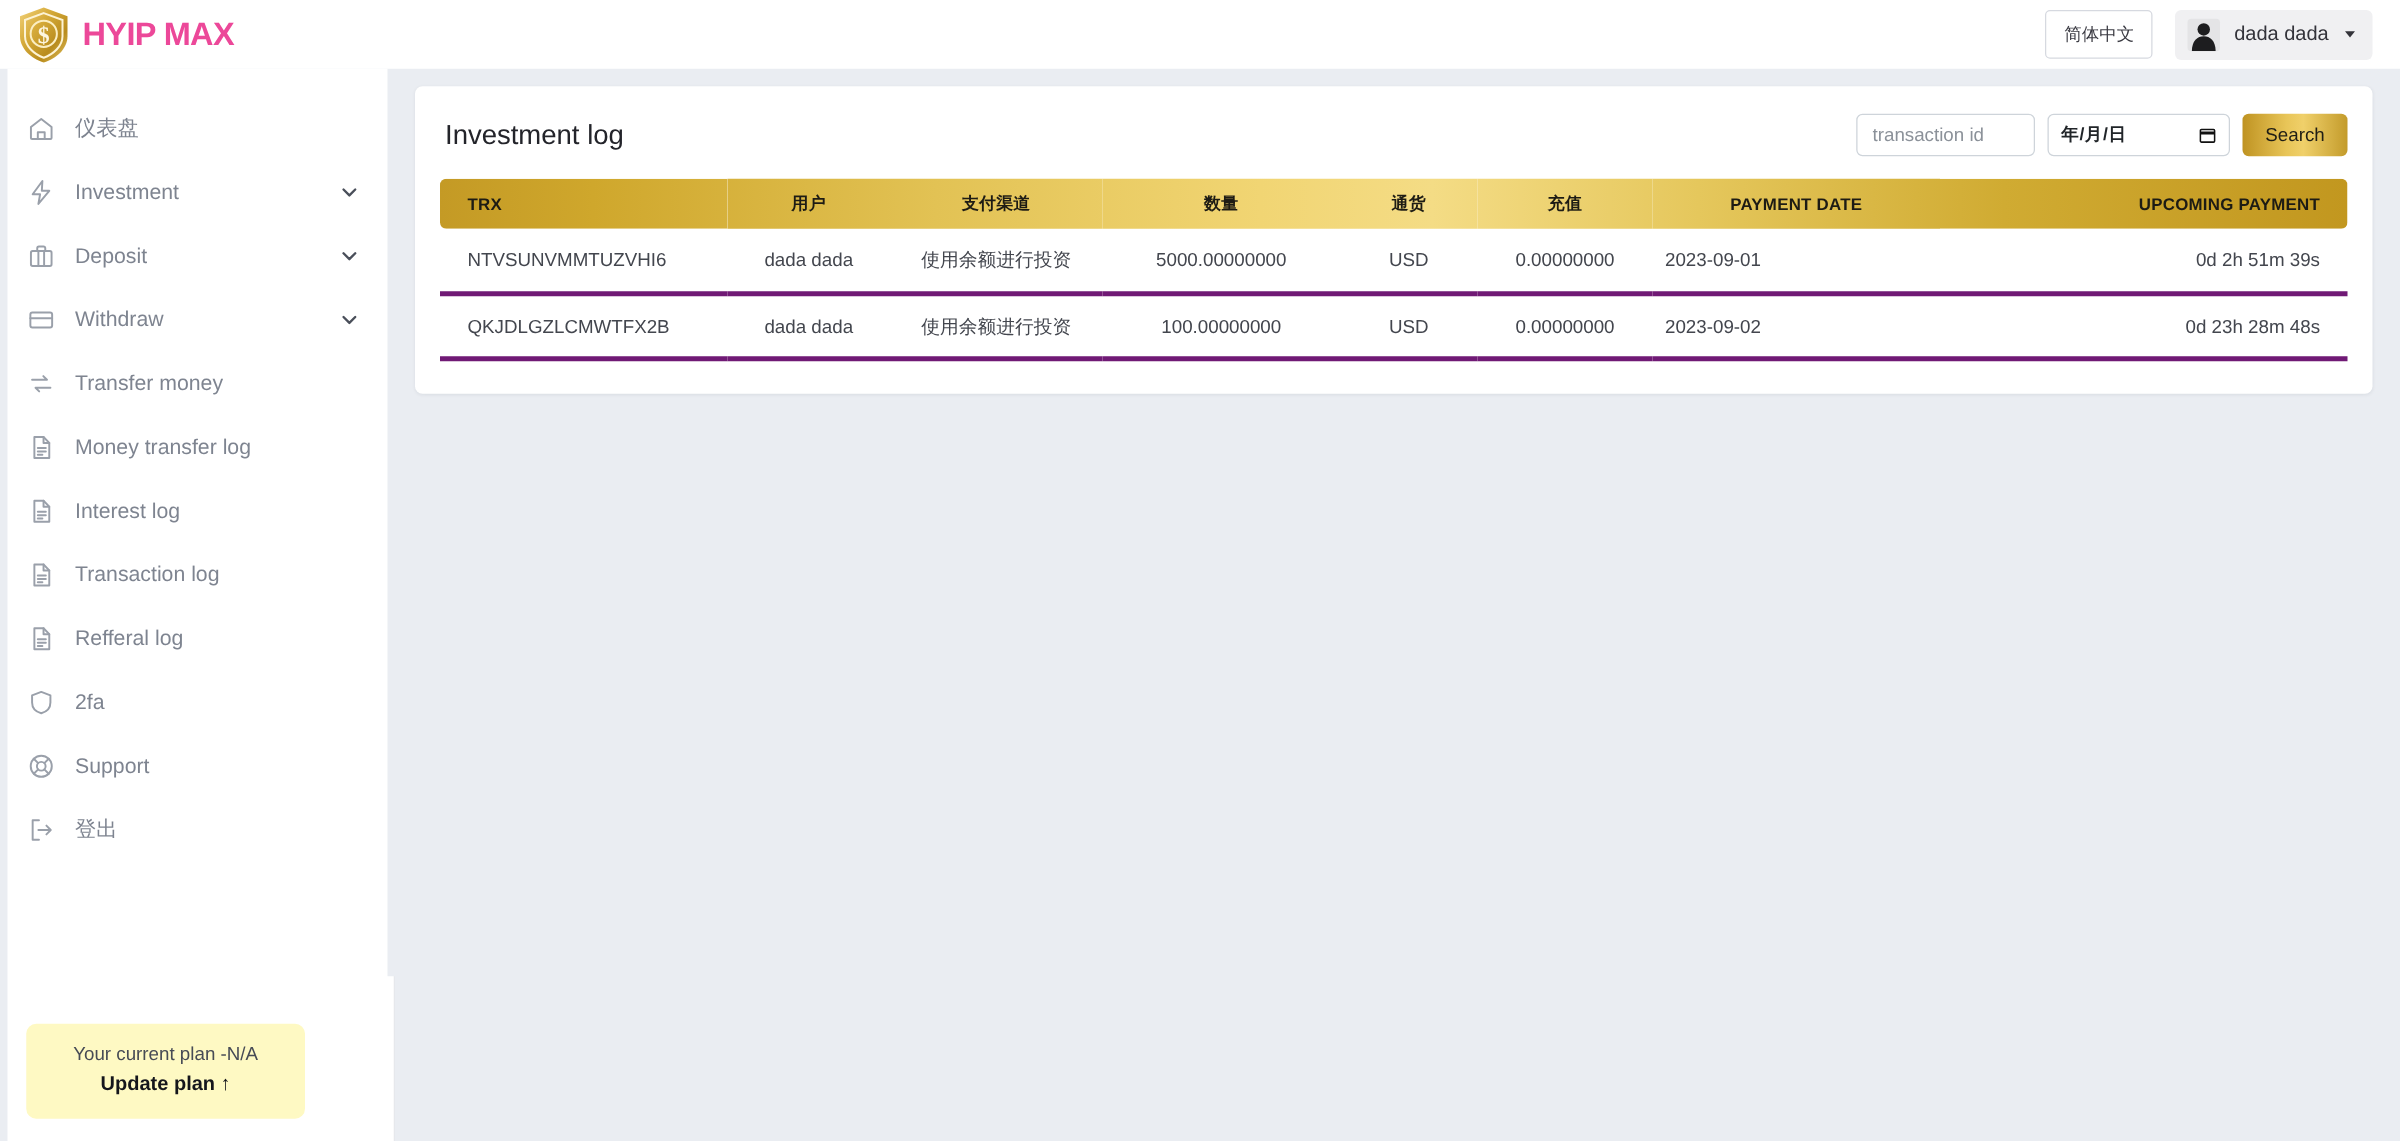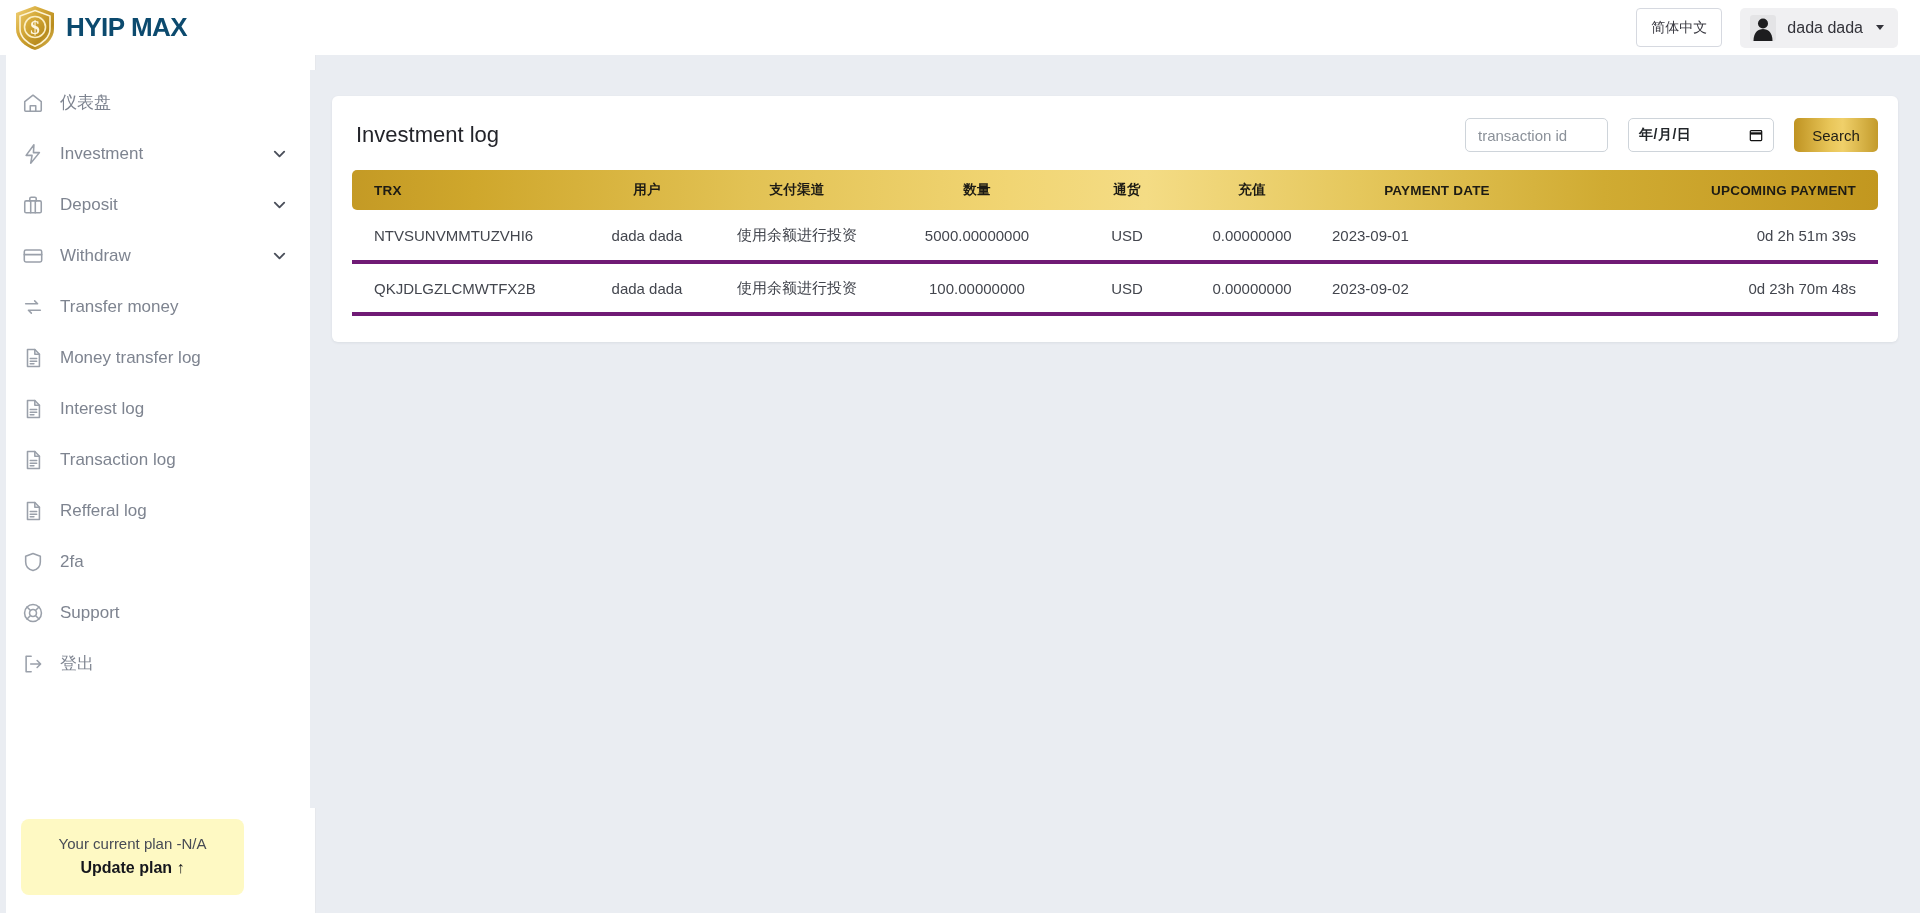--- a/index.html
+++ b/index.html
@@ -26,7 +26,7 @@
   .brand-logo { width: 42px; height: 46px; flex: none; }
   .brand-text {
     font-size: 26px; font-weight: bold;
-    letter-spacing: -0.5px; color: #0c4a6e;
+    letter-spacing: -0.5px; color: #ec4899;
     white-space: nowrap;
   }
   .topbar-right {

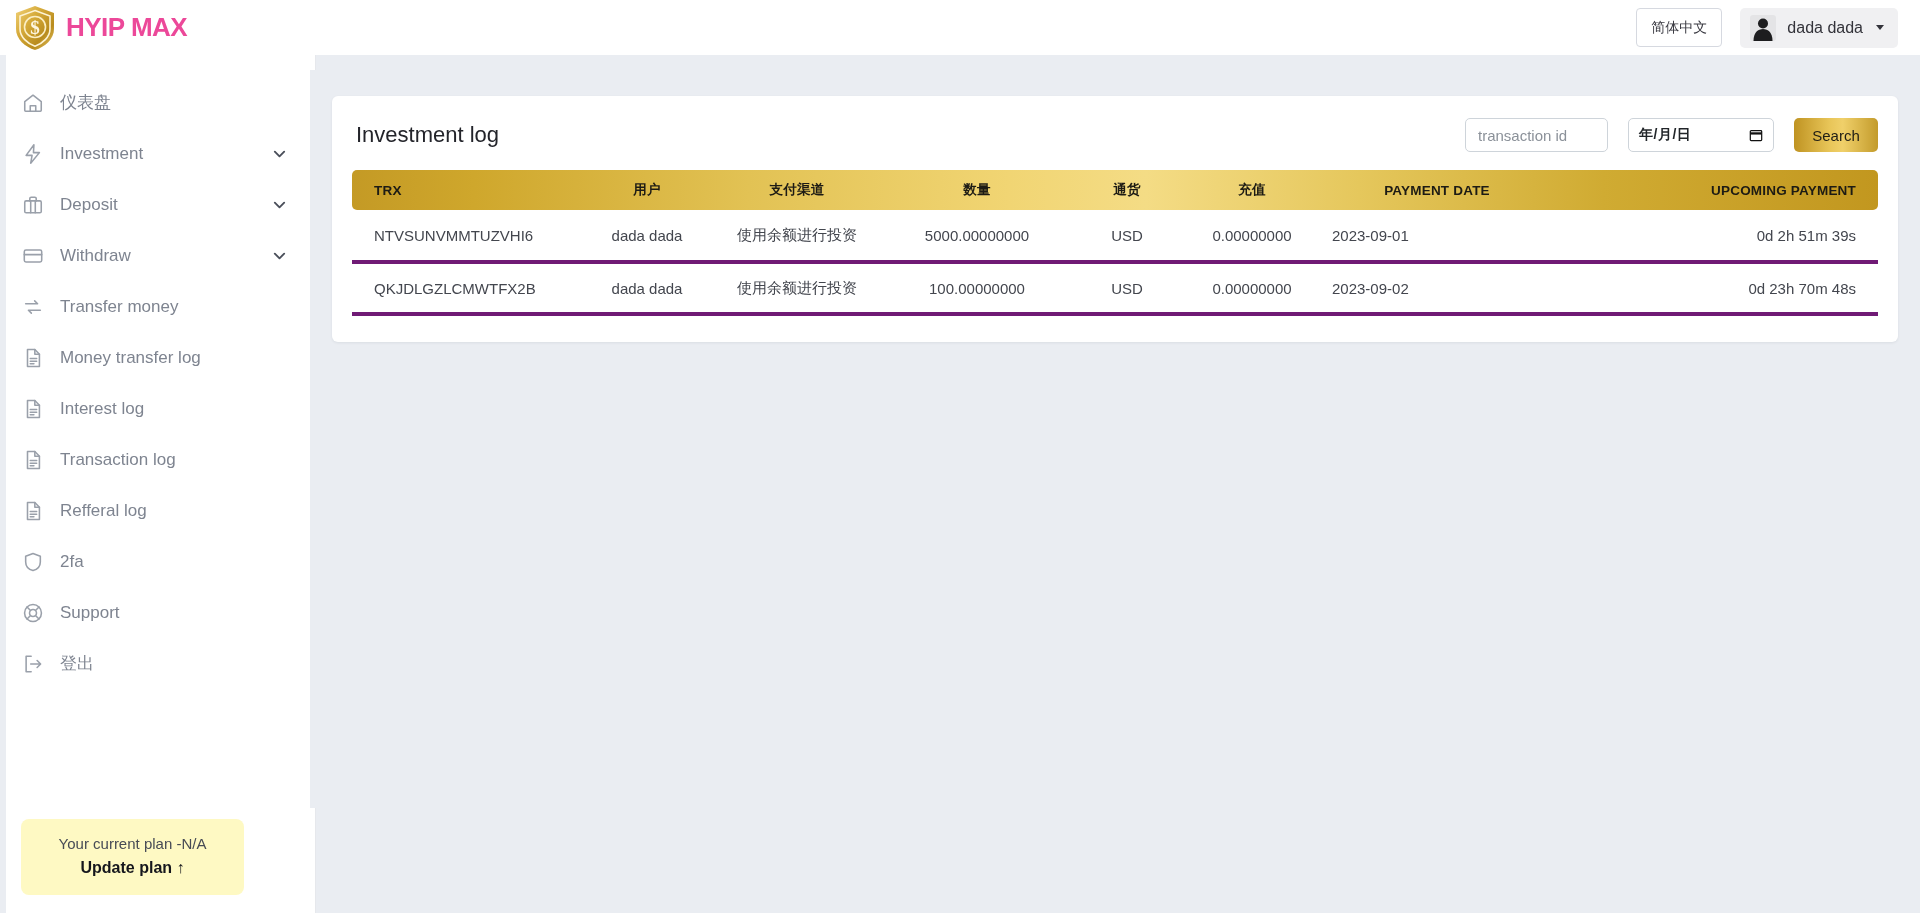--- a/index.html
+++ b/index.html
@@ -102,7 +102,7 @@
 
   
   .main {
-    position: absolute; top: 70px; left: 310px;
+    position: absolute; top: 43px; left: 310px;
     width: 1610px; height: 738px;
     background: #eaedf2;
     padding: 26px 22px;

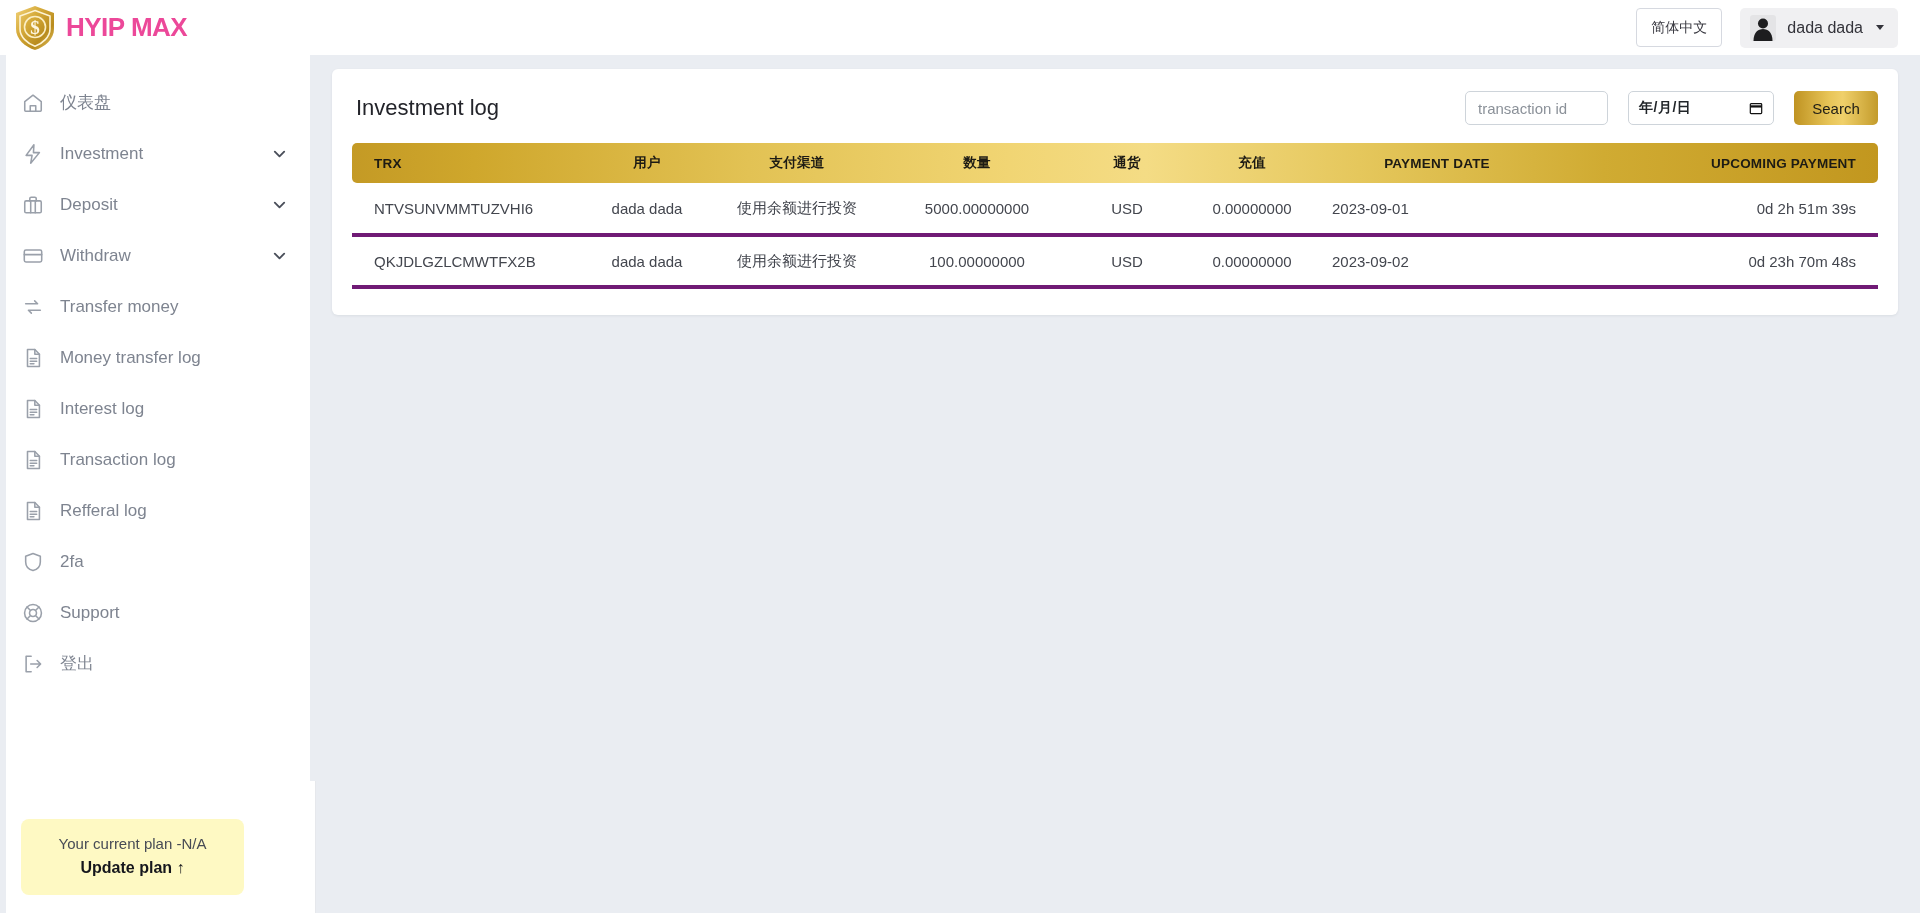--- a/index.html
+++ b/index.html
@@ -122,7 +122,7 @@
     padding-left: 4px;
   }
   .card-tools {
-    margin-left: auto; display: flex; align-items: center; gap: 20px;
+    margin-left: auto; display: flex; align-items: center; gap: 10px;
   }
   .txt-input {
     width: 143px; height: 34px;

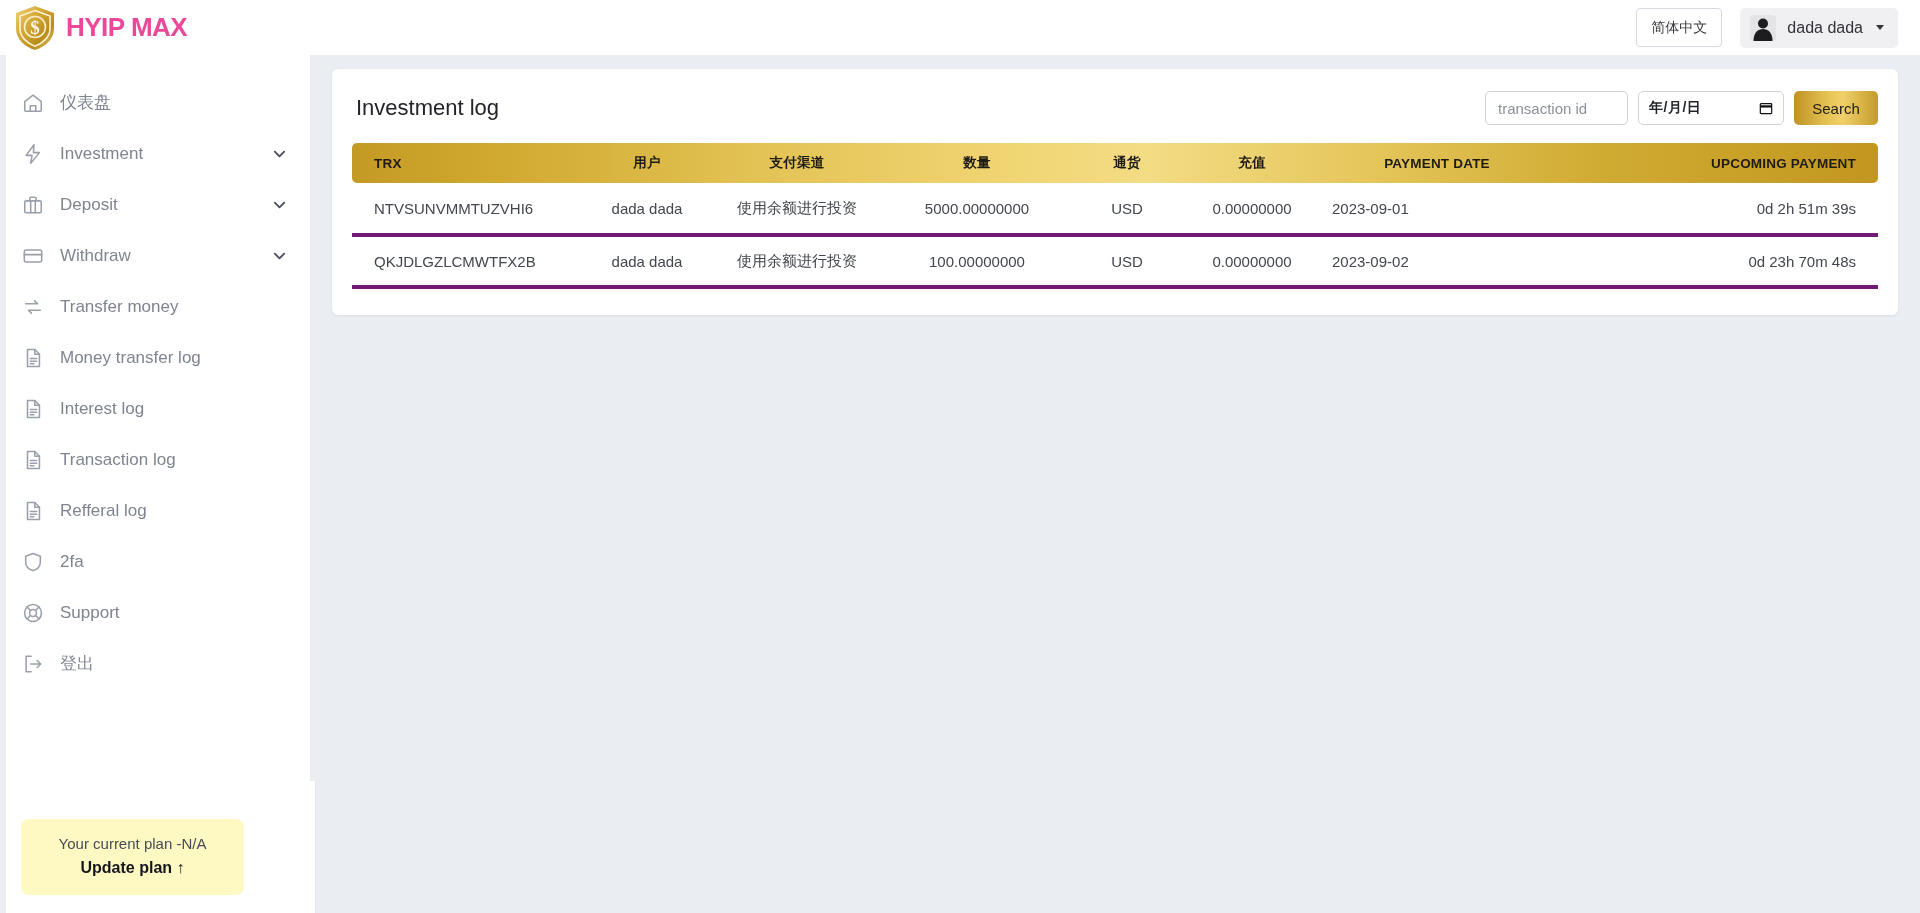--- a/index.html
+++ b/index.html
@@ -431,7 +431,7 @@
           <td class="c-cur">USD</td>
           <td class="c-top">0.00000000</td>
           <td class="c-pdate">2023-09-02</td>
-          <td class="c-up">0d 23h 70m 48s</td>
+          <td class="c-up">0d 23h 28m 48s</td>
         </tr>
       </tbody>
     </table>

